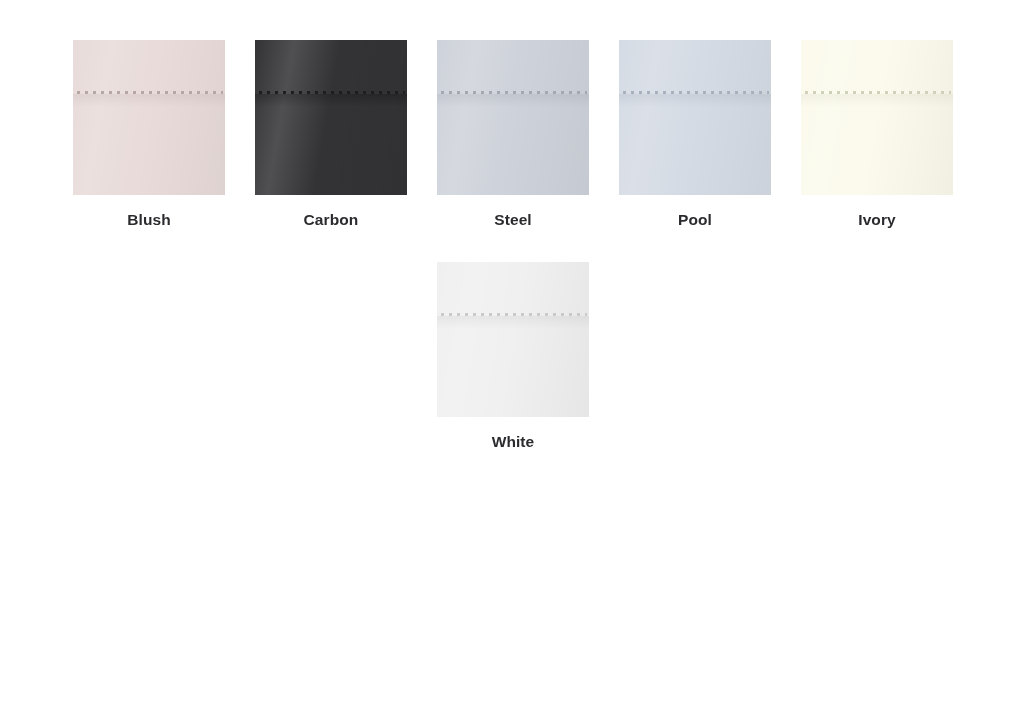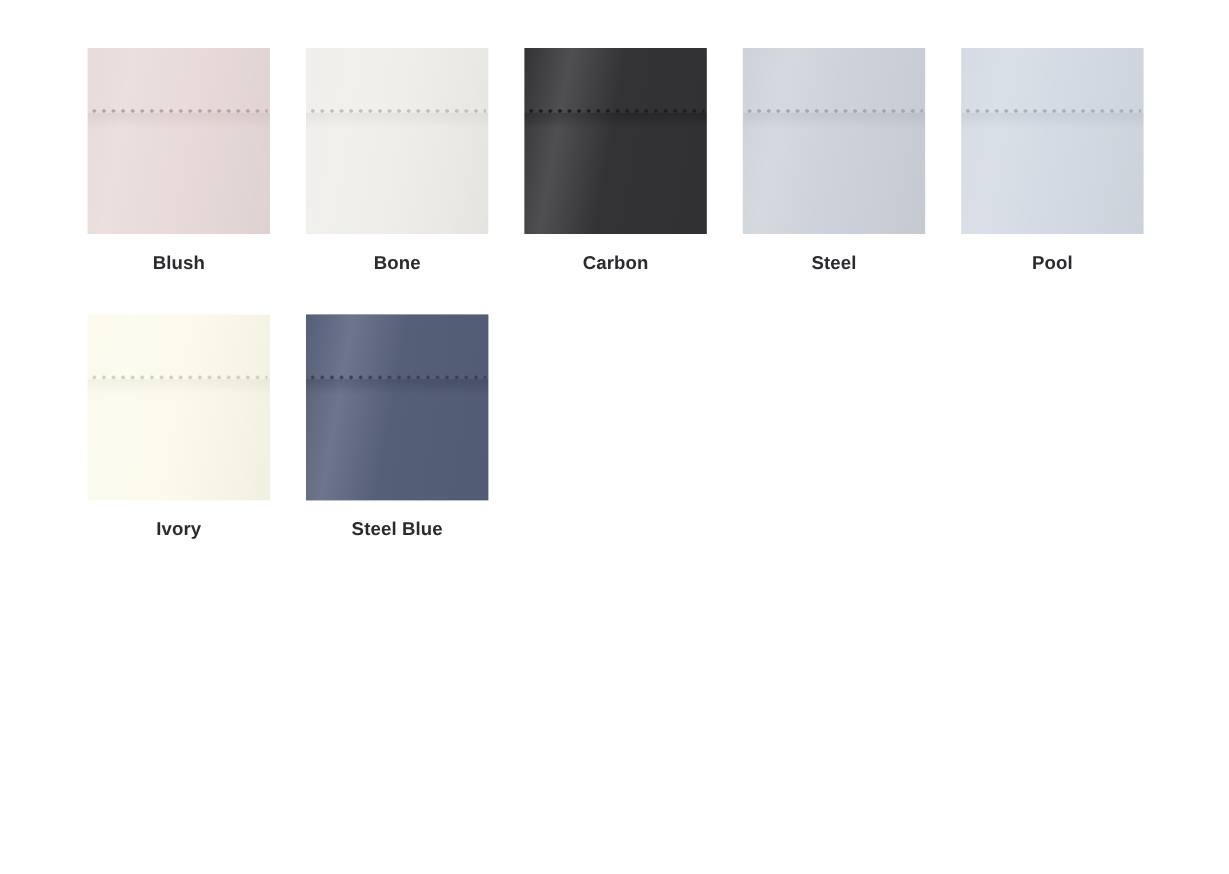--- a/index.html
+++ b/index.html
@@ -120,16 +120,6 @@
       <div class="swatch-label">Blush</div>
     </div>
     <div class="swatch-cell">
-      <div class="swatch-chip" style="background-color: rgb(239, 238, 234); --stitch-color: #c2c0b9; --seam-shadow: rgba(120,118,110,0.09);">
-        <div class="chip-sheen"></div>
-        <div class="chip-stitch">
-          <div class="stitch-shadow"></div>
-          <div class="stitch-dots"></div>
-        </div>
-      </div>
-      <div class="swatch-label">Bone</div>
-    </div>
-    <div class="swatch-cell">
       <div class="swatch-chip" style="background-color: rgb(51, 51, 54); --stitch-color: #1d1d20; --seam-shadow: rgba(0,0,0,0.22);">
         <div class="chip-sheen"></div>
         <div class="chip-stitch">

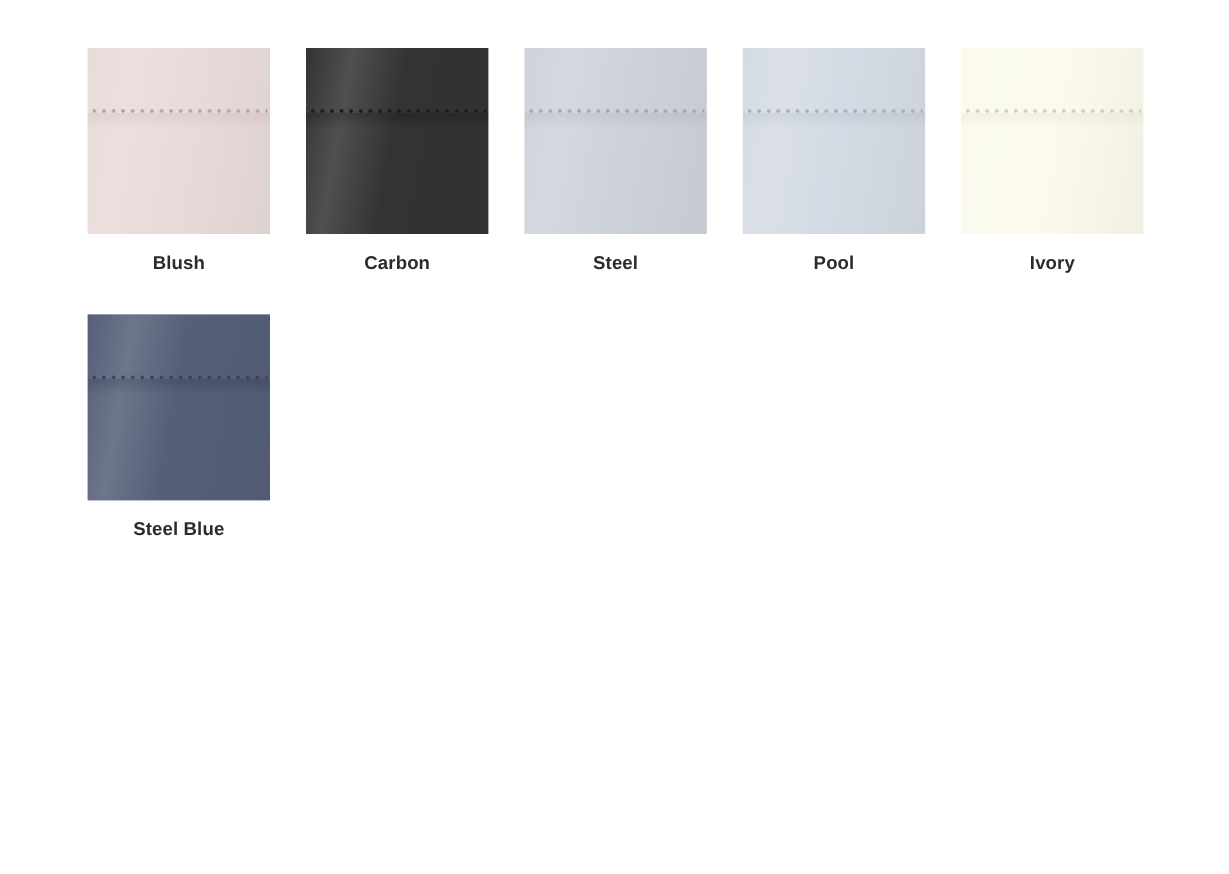--- a/index.html
+++ b/index.html
@@ -159,16 +159,6 @@
       </div>
       <div class="swatch-label">Ivory</div>
     </div>
-    <div class="swatch-cell">
-      <div class="swatch-chip" style="background-color: rgb(85, 95, 120); --stitch-color: #39415a; --seam-shadow: rgba(20,26,44,0.20);">
-        <div class="chip-sheen"></div>
-        <div class="chip-stitch">
-          <div class="stitch-shadow"></div>
-          <div class="stitch-dots"></div>
-        </div>
-      </div>
-      <div class="swatch-label">Steel Blue</div>
-    </div>
   </div>
 
 </body></html>

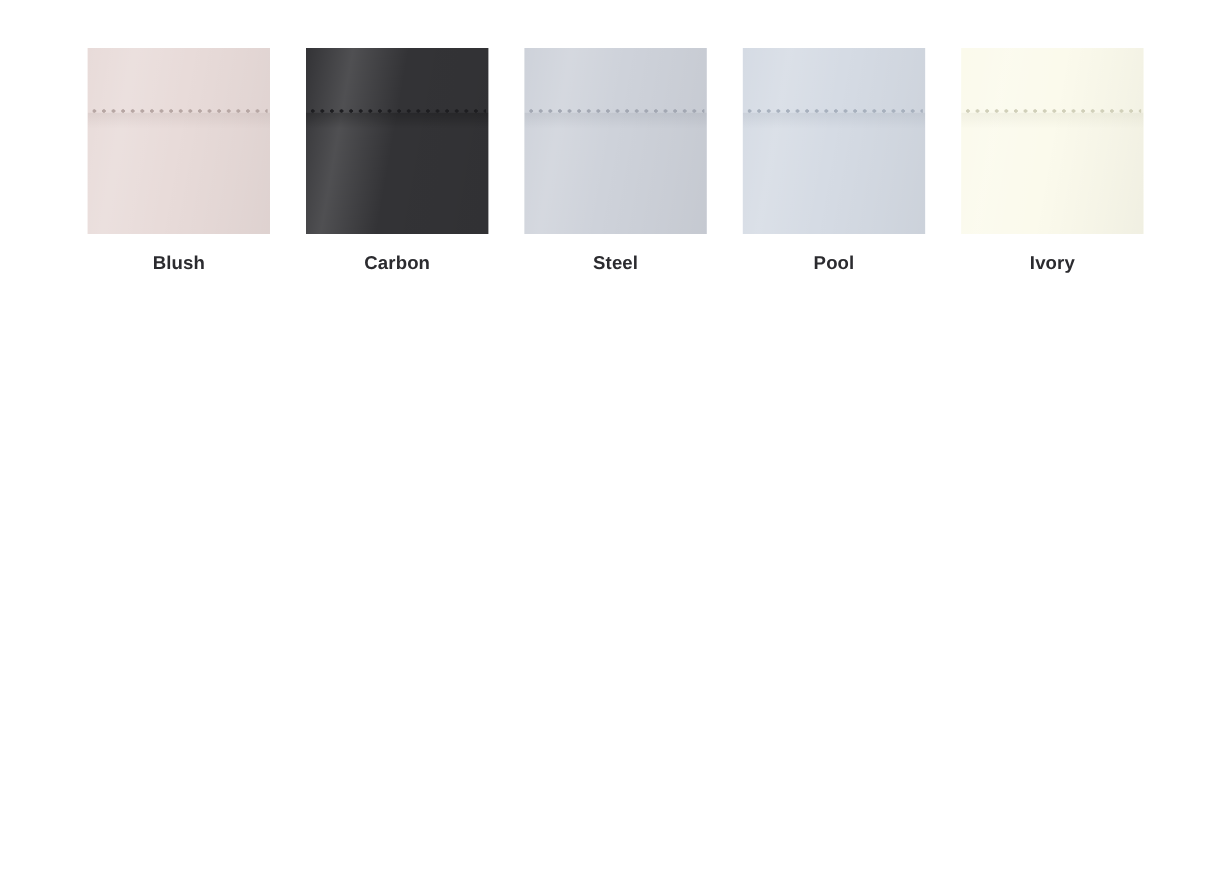--- a/index.html
+++ b/index.html
@@ -159,6 +159,16 @@
       </div>
       <div class="swatch-label">Ivory</div>
     </div>
+    <div class="swatch-cell offset-col3">
+      <div class="swatch-chip" style="background-color: rgb(240, 240, 240); --stitch-color: #c9c9c9; --seam-shadow: rgba(110,110,110,0.09);">
+        <div class="chip-sheen"></div>
+        <div class="chip-stitch">
+          <div class="stitch-shadow"></div>
+          <div class="stitch-dots"></div>
+        </div>
+      </div>
+      <div class="swatch-label">White</div>
+    </div>
   </div>
 
 </body></html>

